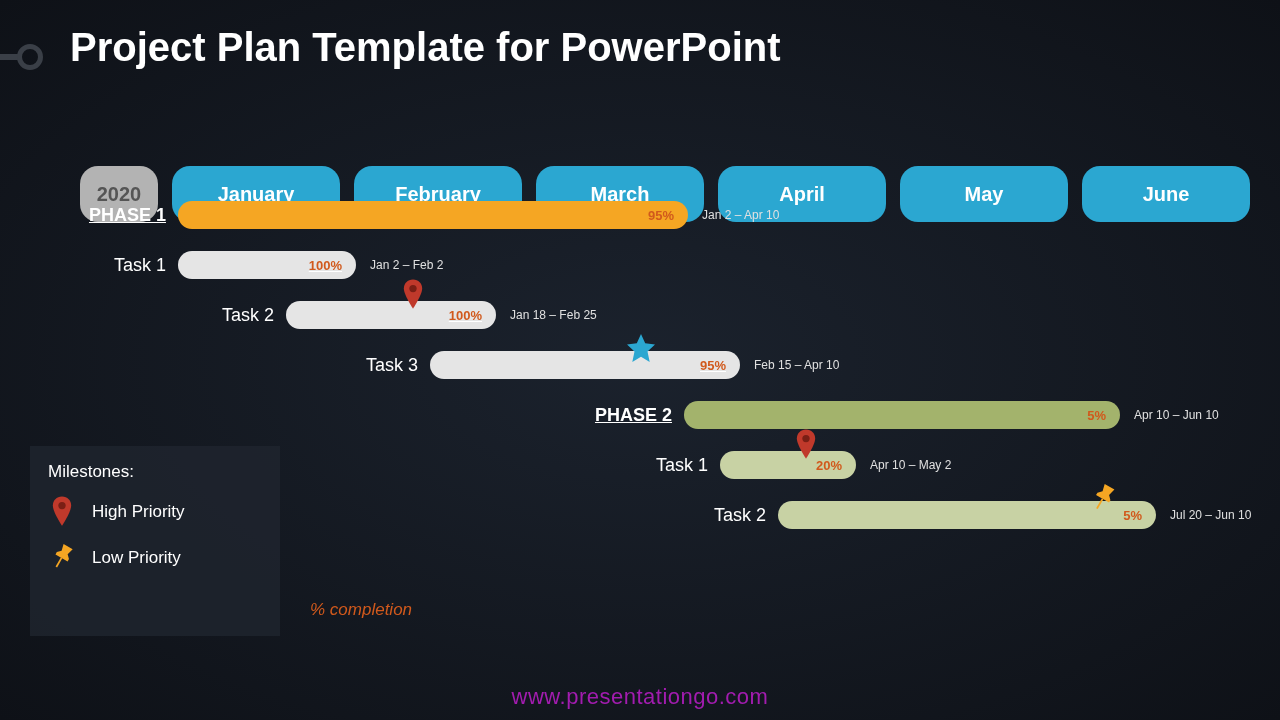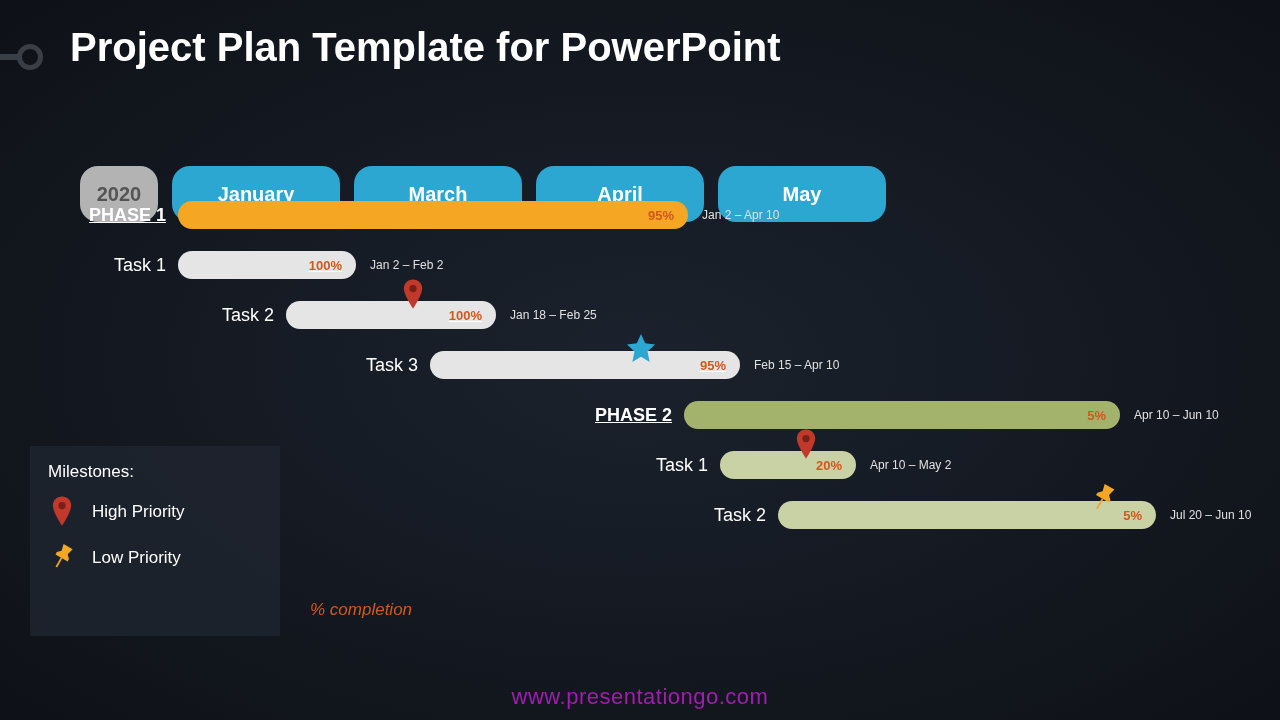--- a/index.html
+++ b/index.html
@@ -86,6 +86,7 @@
 <div class="months">
   <div class="pill year">2020</div>
   <div class="pill month">January</div>
+  <div class="pill month">February</div>
   <div class="pill month">March</div>
   <div class="pill month">April</div>
   <div class="pill month">May</div>

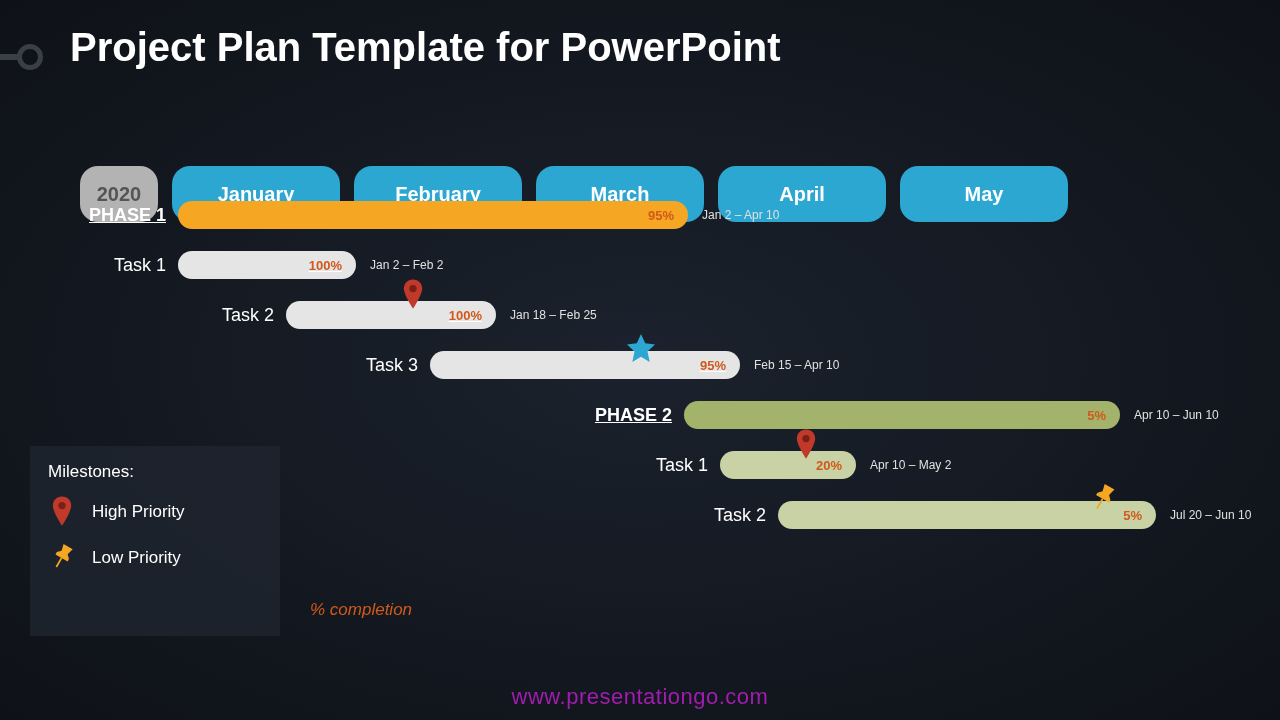--- a/index.html
+++ b/index.html
@@ -90,6 +90,7 @@
   <div class="pill month">March</div>
   <div class="pill month">April</div>
   <div class="pill month">May</div>
+  <div class="pill month">June</div>
 </div>
 
 <div class="chart" id="chart">

